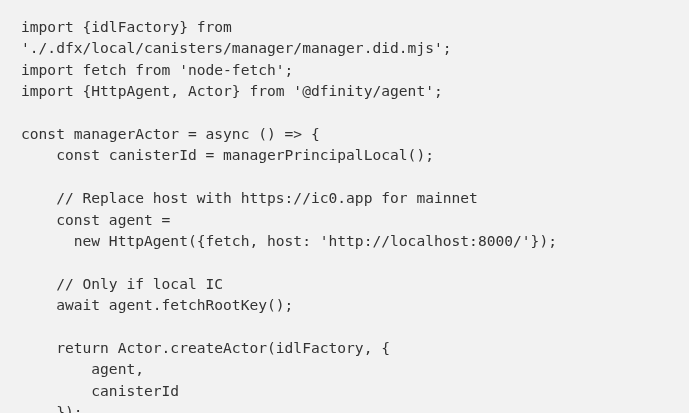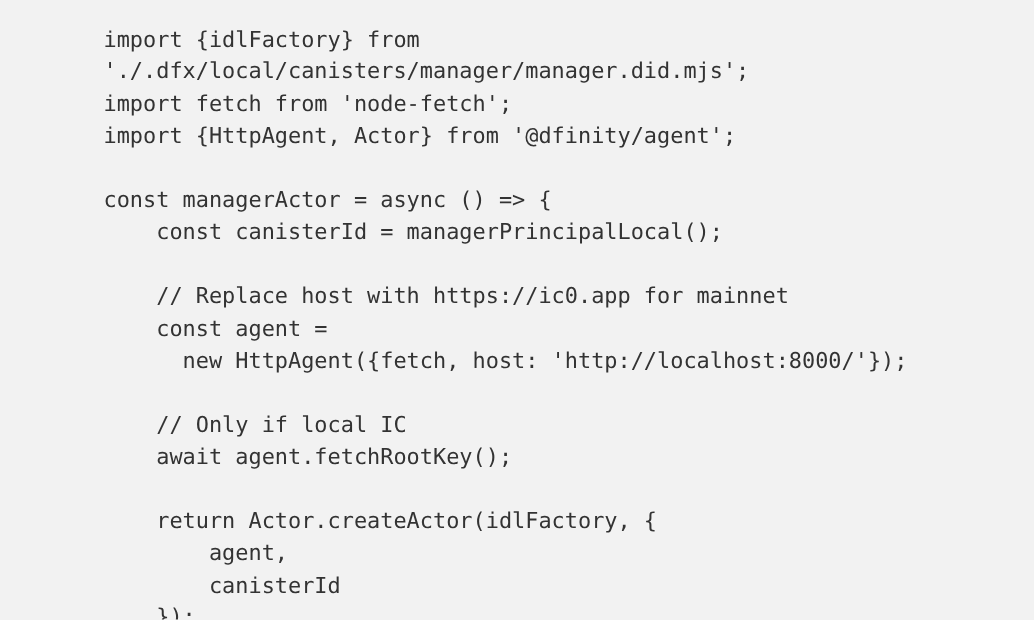--- a/index.html
+++ b/index.html
@@ -36,7 +36,6 @@
     display: block;
     min-height: 21.4px;
     white-space: pre;
-    margin-left: 48px;
   }
   .code-line.blank {
     height: 21.4px;

